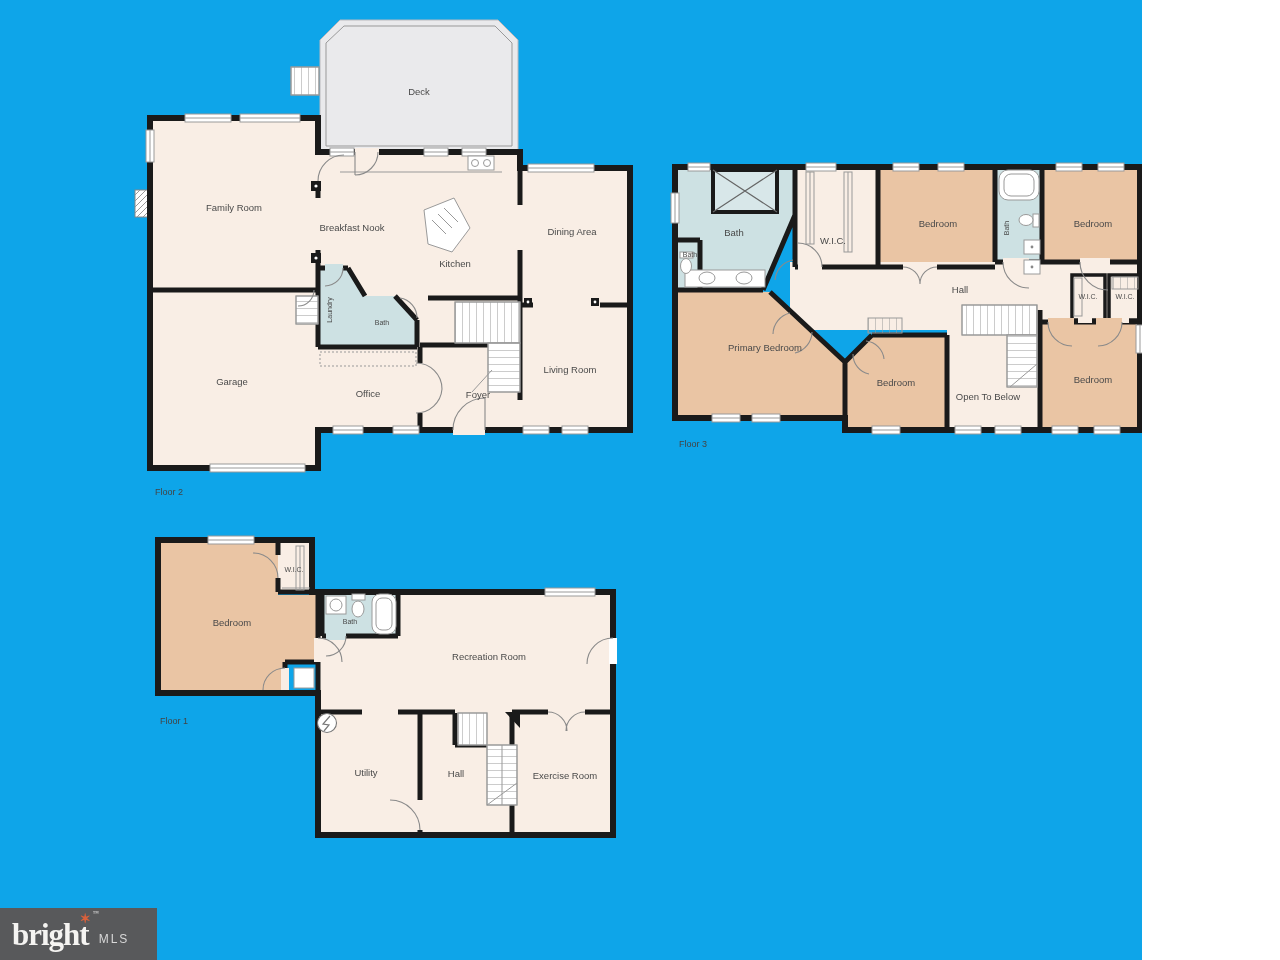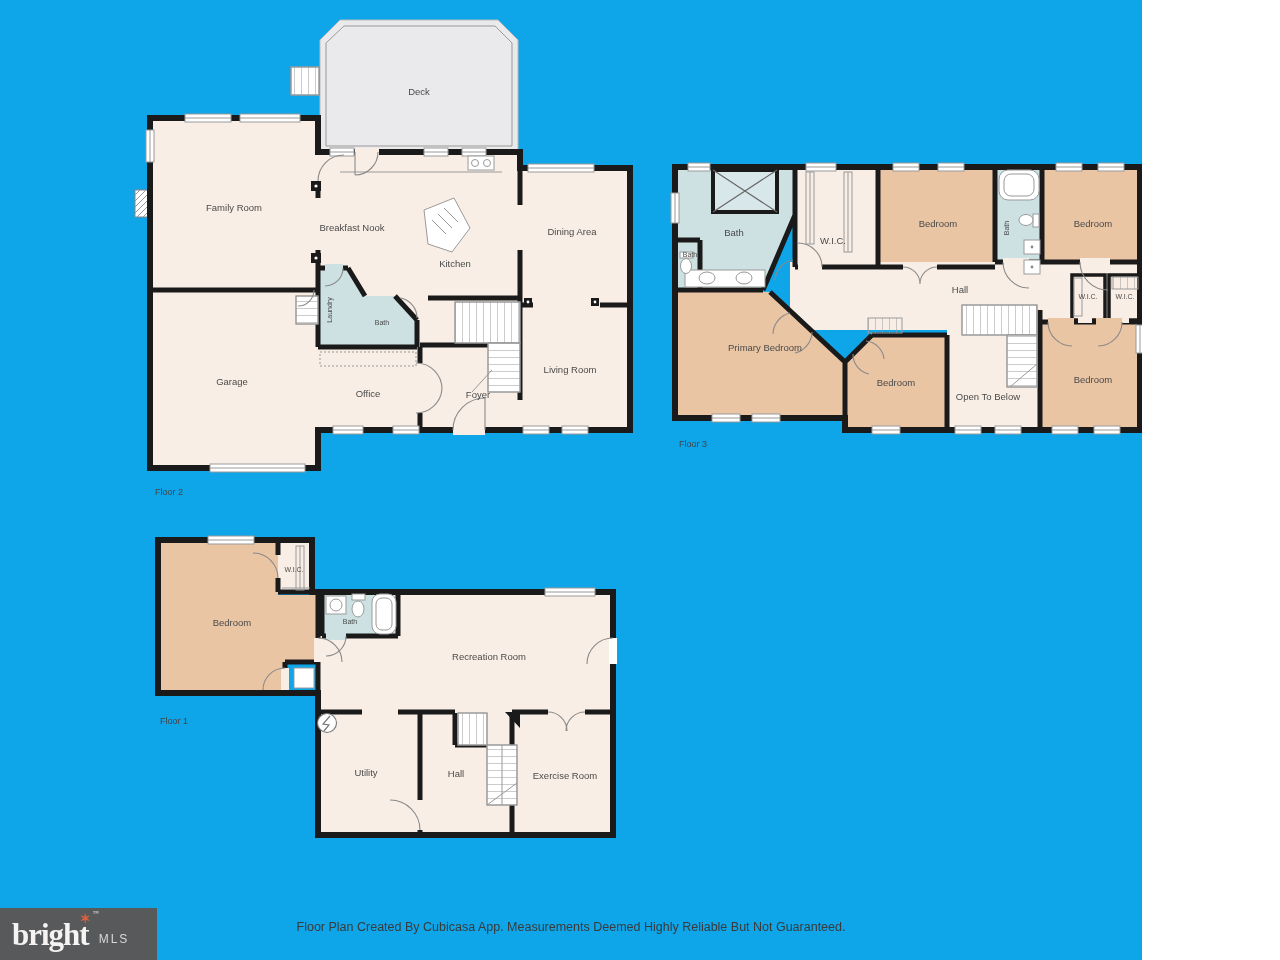--- a/index.html
+++ b/index.html
@@ -381,7 +381,6 @@
     </span>
     <span id="logo-mls">MLS</span>
   </div>
-  <div id="disclaimer">Floor Plan Created By Cubicasa App. Measurements Deemed Highly Reliable But Not Guaranteed.</div>
 
 </div>
 

